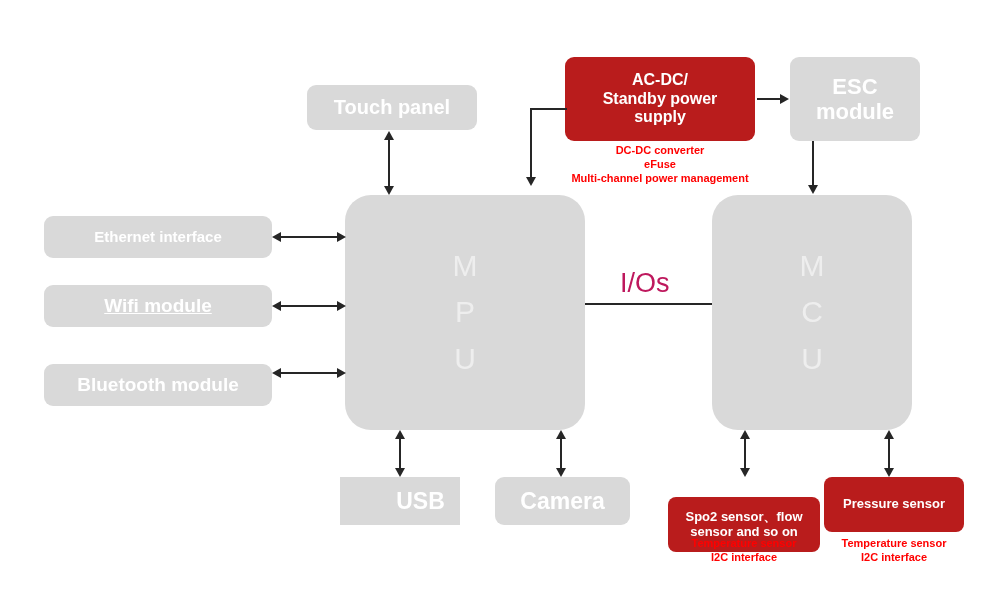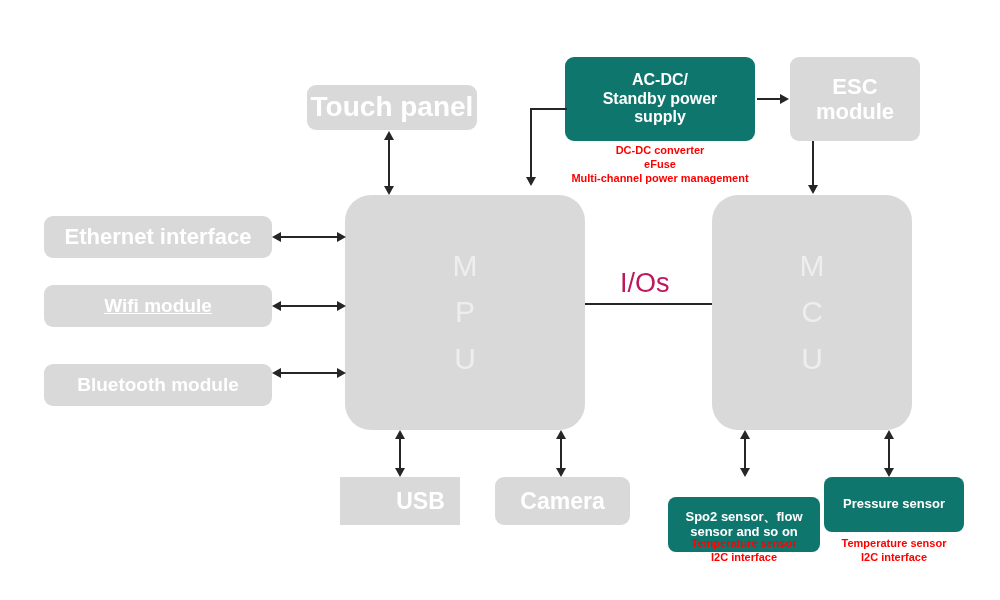--- a/index.html
+++ b/index.html
@@ -30,7 +30,7 @@
     color: #ffffff;
   }
   .red {
-    background: #0f766e;
+    background: #b91c1c;
     color: #ffffff;
   }
   .chip-label {

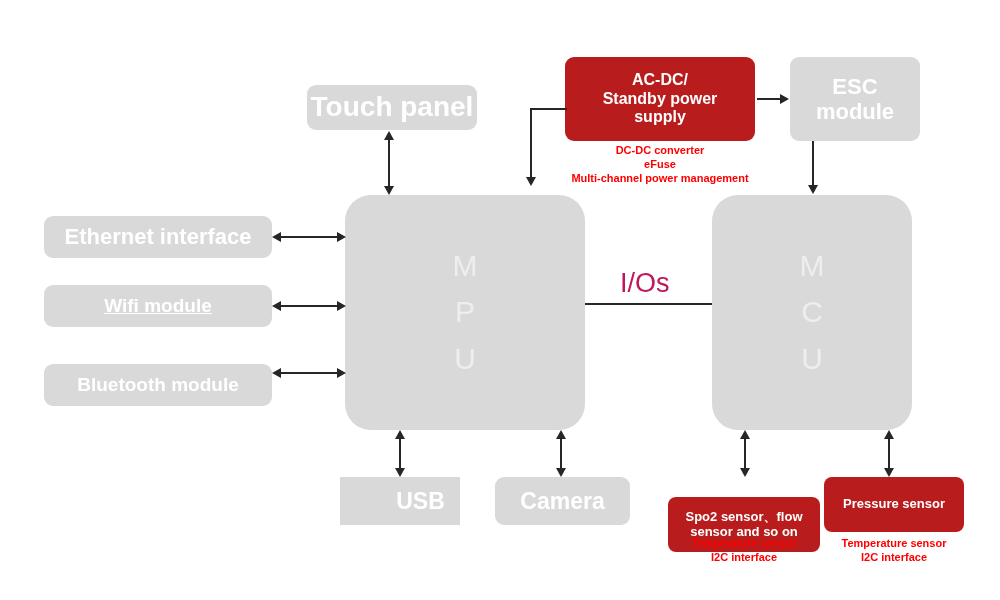--- a/index.html
+++ b/index.html
@@ -110,7 +110,7 @@
 U</span>
   </div>
 
-  <div class="block gray" style="left:307px; top:85px; width:170px; height:45px; border-radius:9px; font-size:28px;">Touch panel</div>
+  <div class="block gray" style="left:307px; top:85px; width:170px; height:45px; border-radius:9px; font-size:20px;">Touch panel</div>
 
   <div class="block red" style="left:565px; top:57px; width:190px; height:84px; border-radius:9px; font-size:16px; white-space:pre-line;">AC-DC/
 Standby power

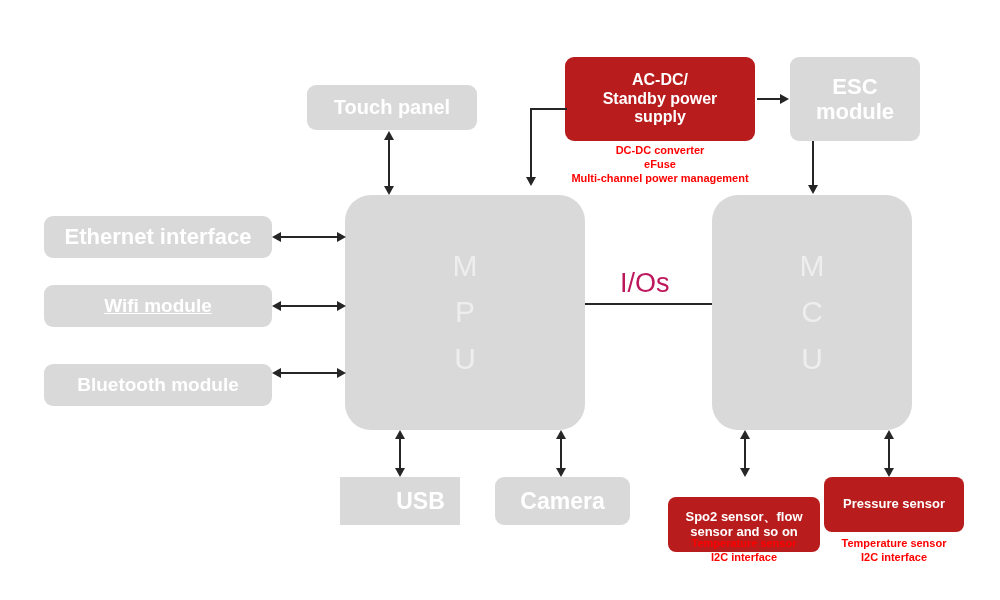--- a/index.html
+++ b/index.html
@@ -123,7 +123,7 @@
   <div class="block gray" style="left:790px; top:57px; width:130px; height:84px; border-radius:9px; font-size:22px; white-space:pre-line;">ESC
 module</div>
 
-  <div class="block gray" style="left:44px; top:216px; width:228px; height:42px; border-radius:9px; font-size:22px;">Ethernet interface</div>
+  <div class="block gray" style="left:44px; top:216px; width:228px; height:42px; border-radius:9px; font-size:15px;">Ethernet interface</div>
 
   <div class="block gray" style="left:44px; top:285px; width:228px; height:42px; border-radius:9px; font-size:19px;text-decoration:underline;">Wifi module</div>
 

